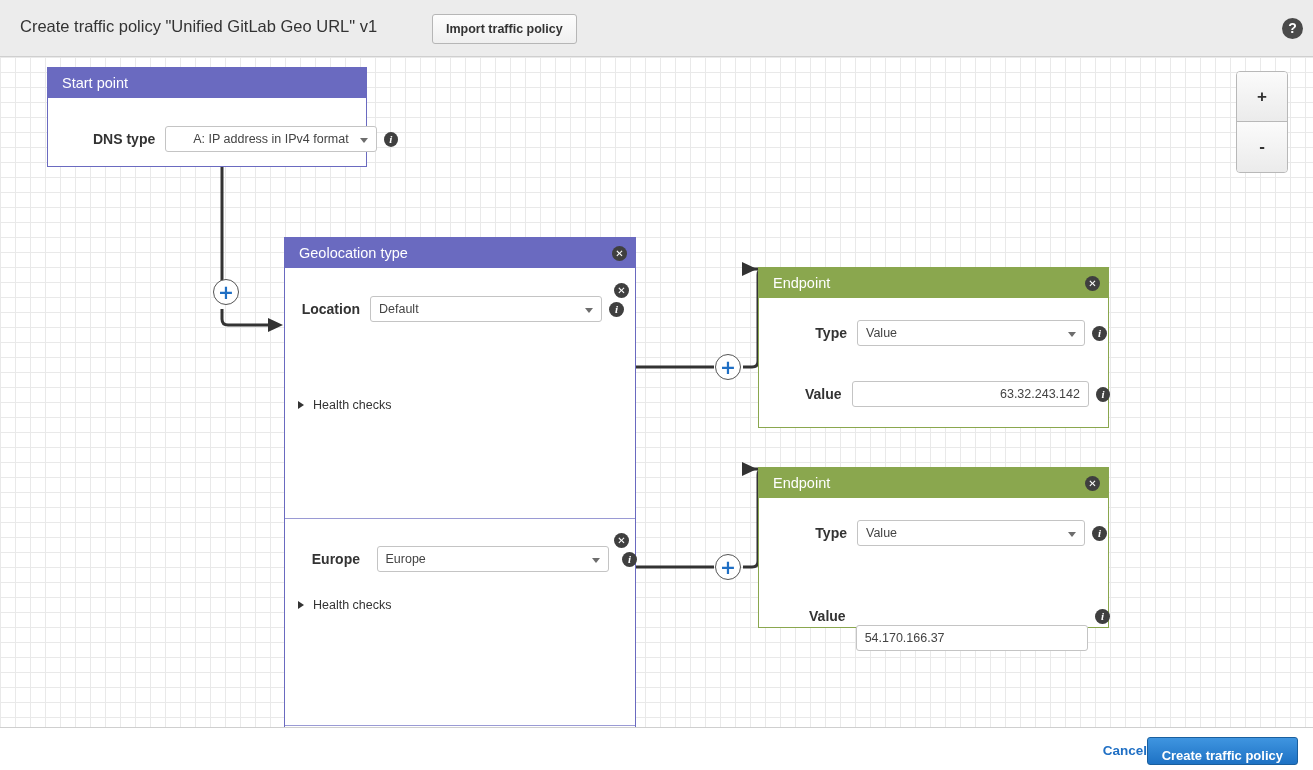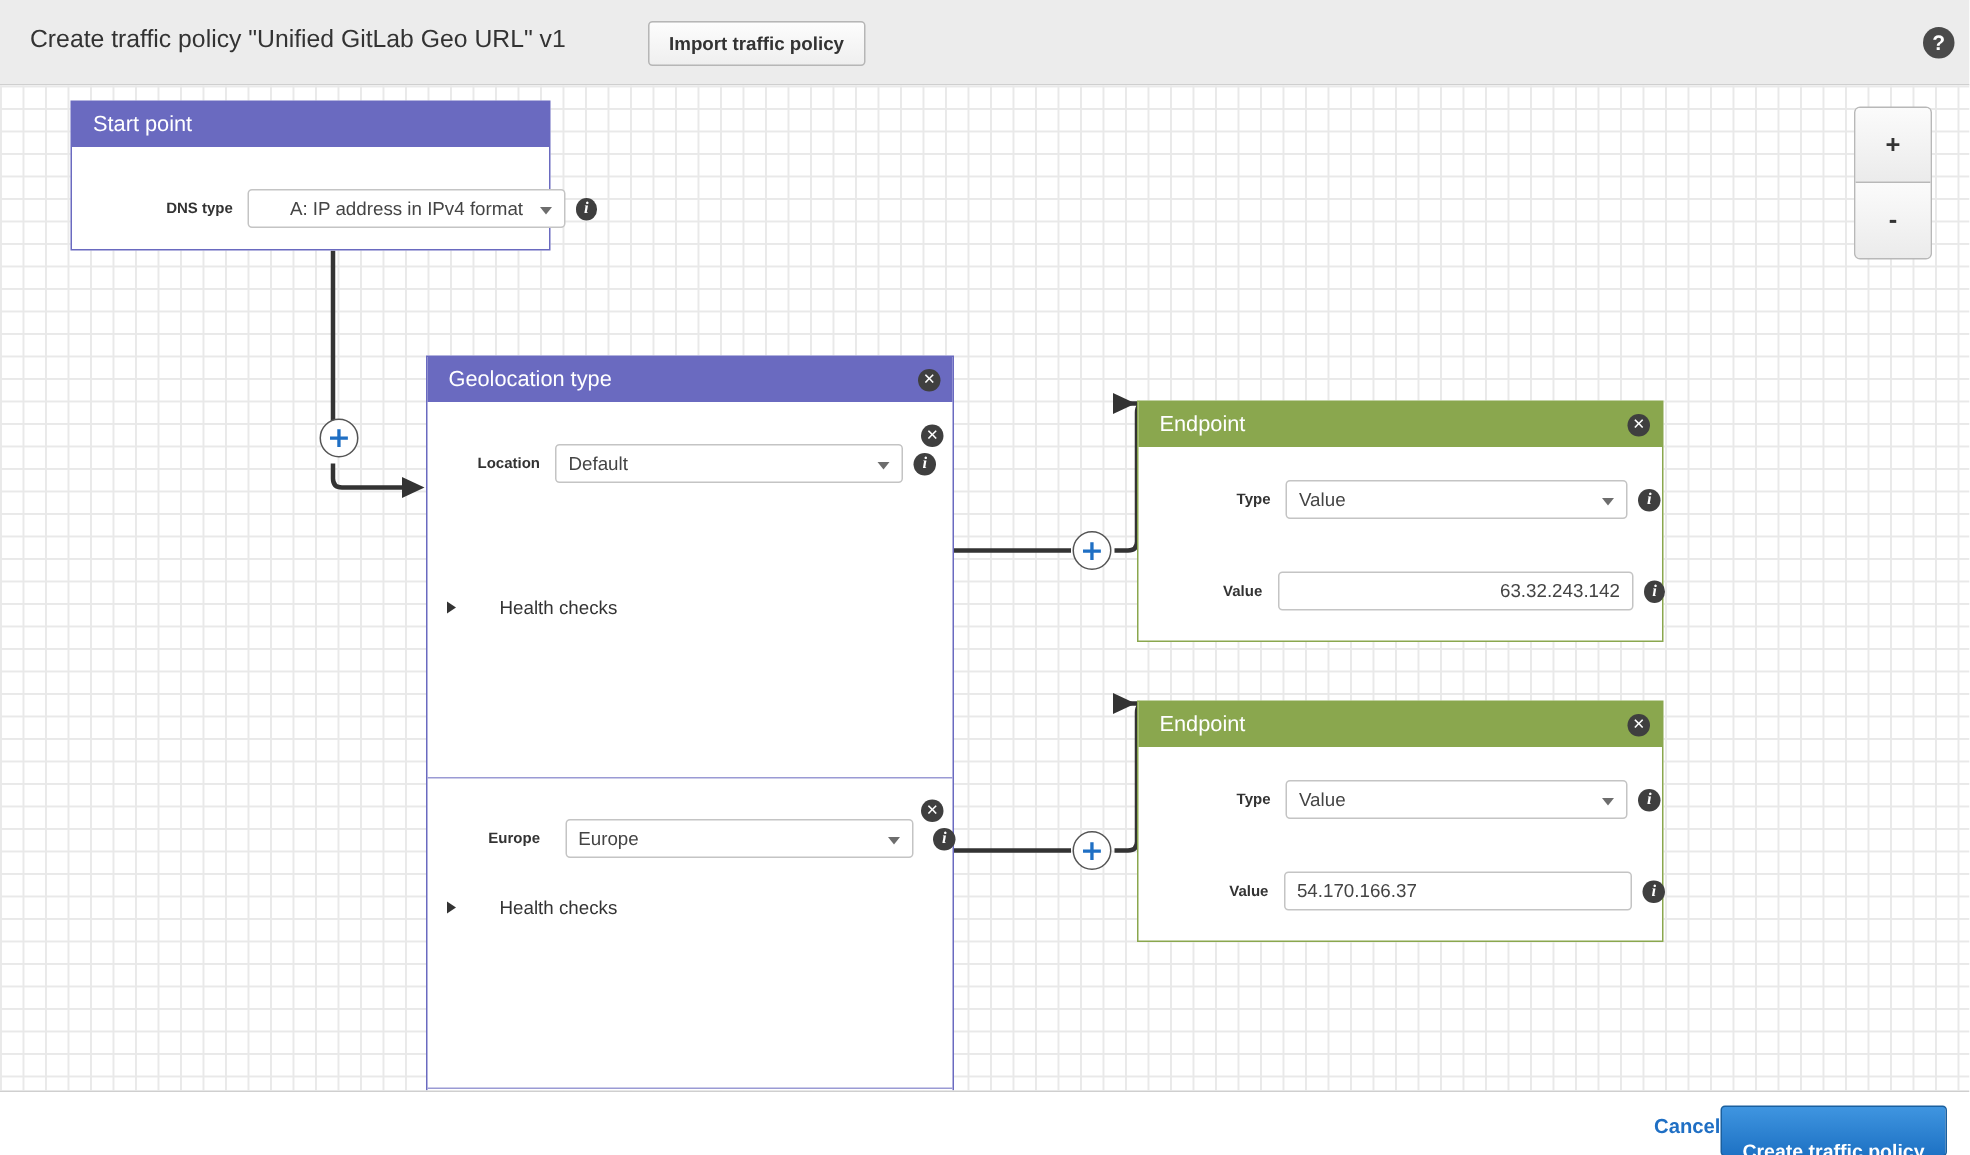--- a/index.html
+++ b/index.html
@@ -155,7 +155,7 @@
     align-items: center;
   }
   .field-label {
-    font-size: 10px;
+    font-size: 14px;
     font-weight: bold;
     color: #333333;
     text-align: right;

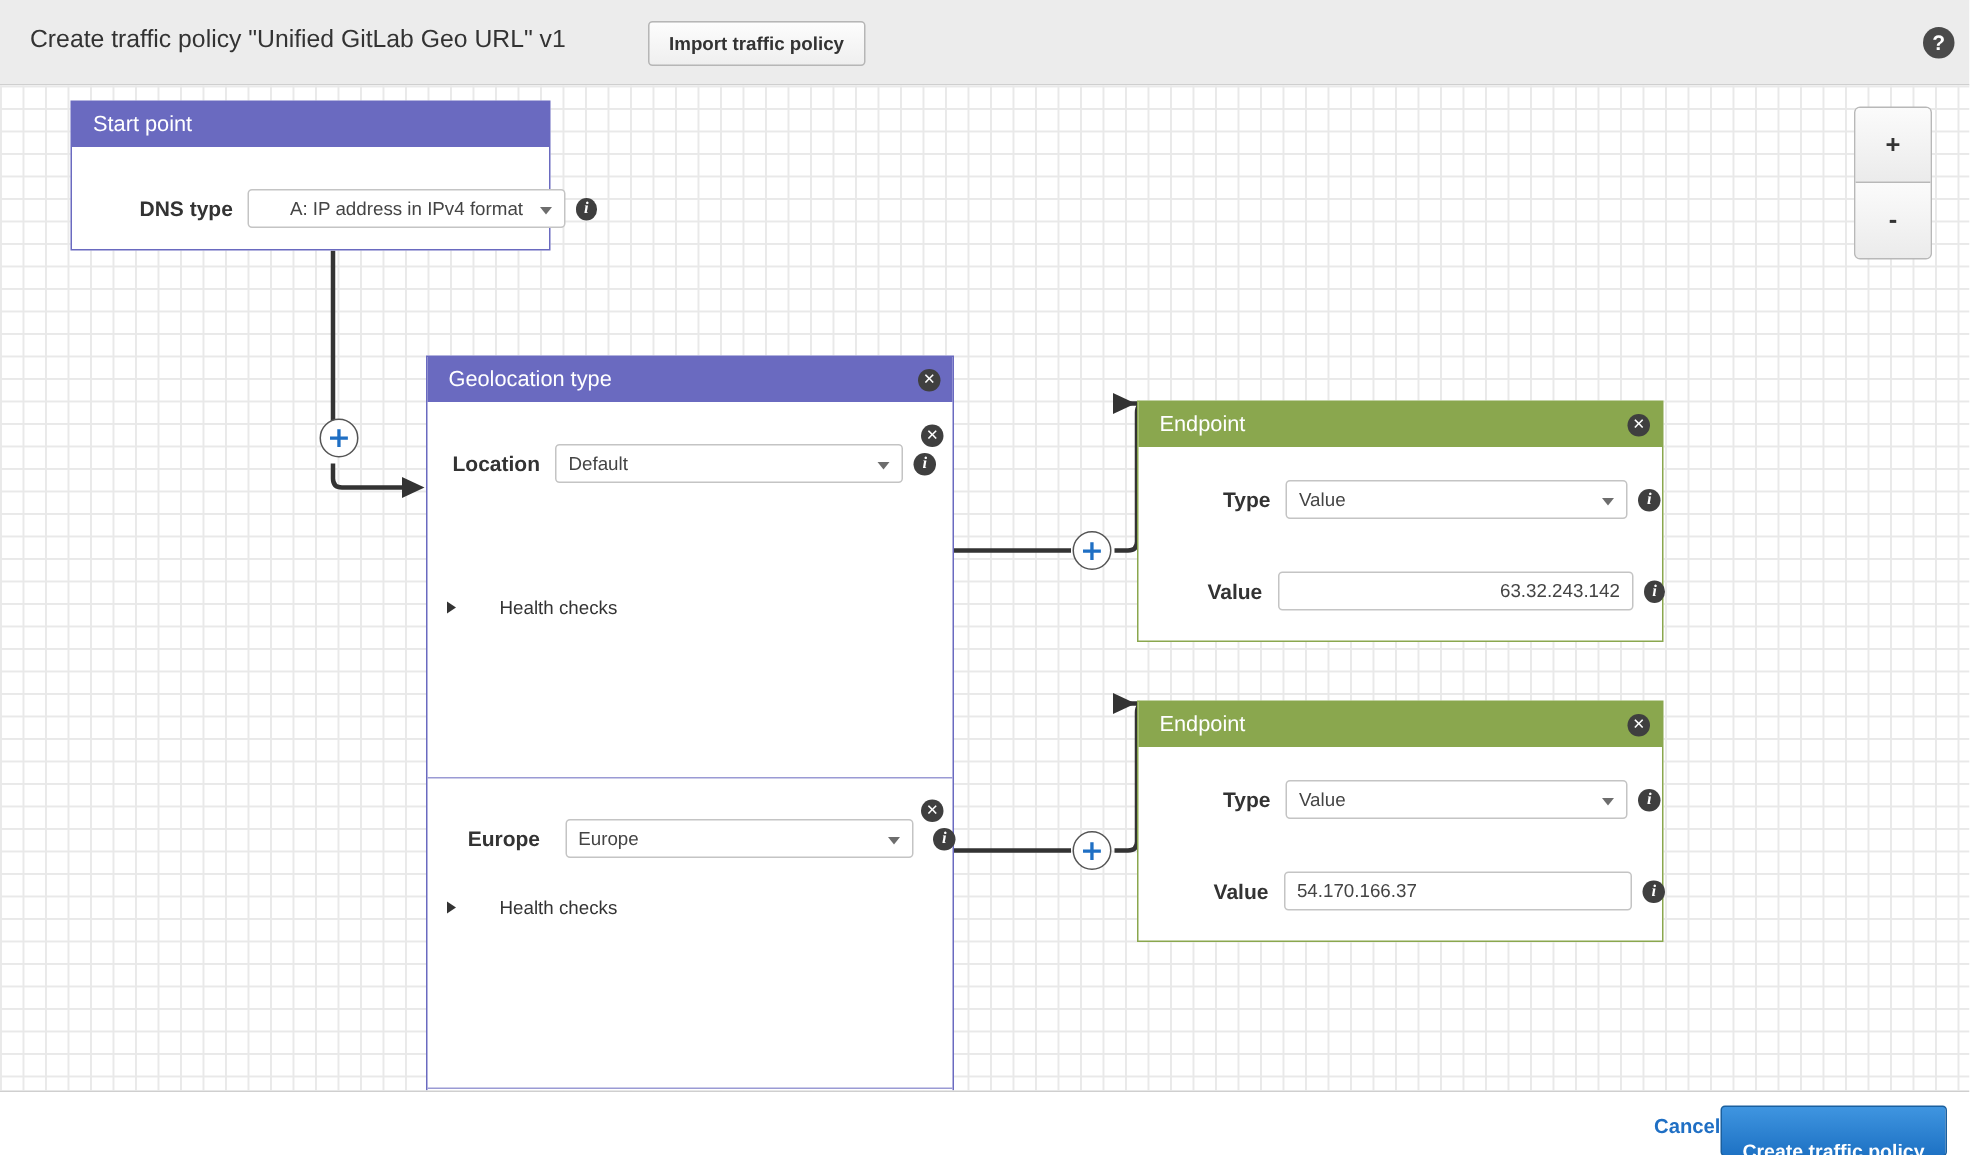--- a/index.html
+++ b/index.html
@@ -190,7 +190,6 @@
     display: flex;
     align-items: center;
     cursor: pointer;
-    gap: 20px;
   }
   .disc-tri {
     width: 0; height: 0;

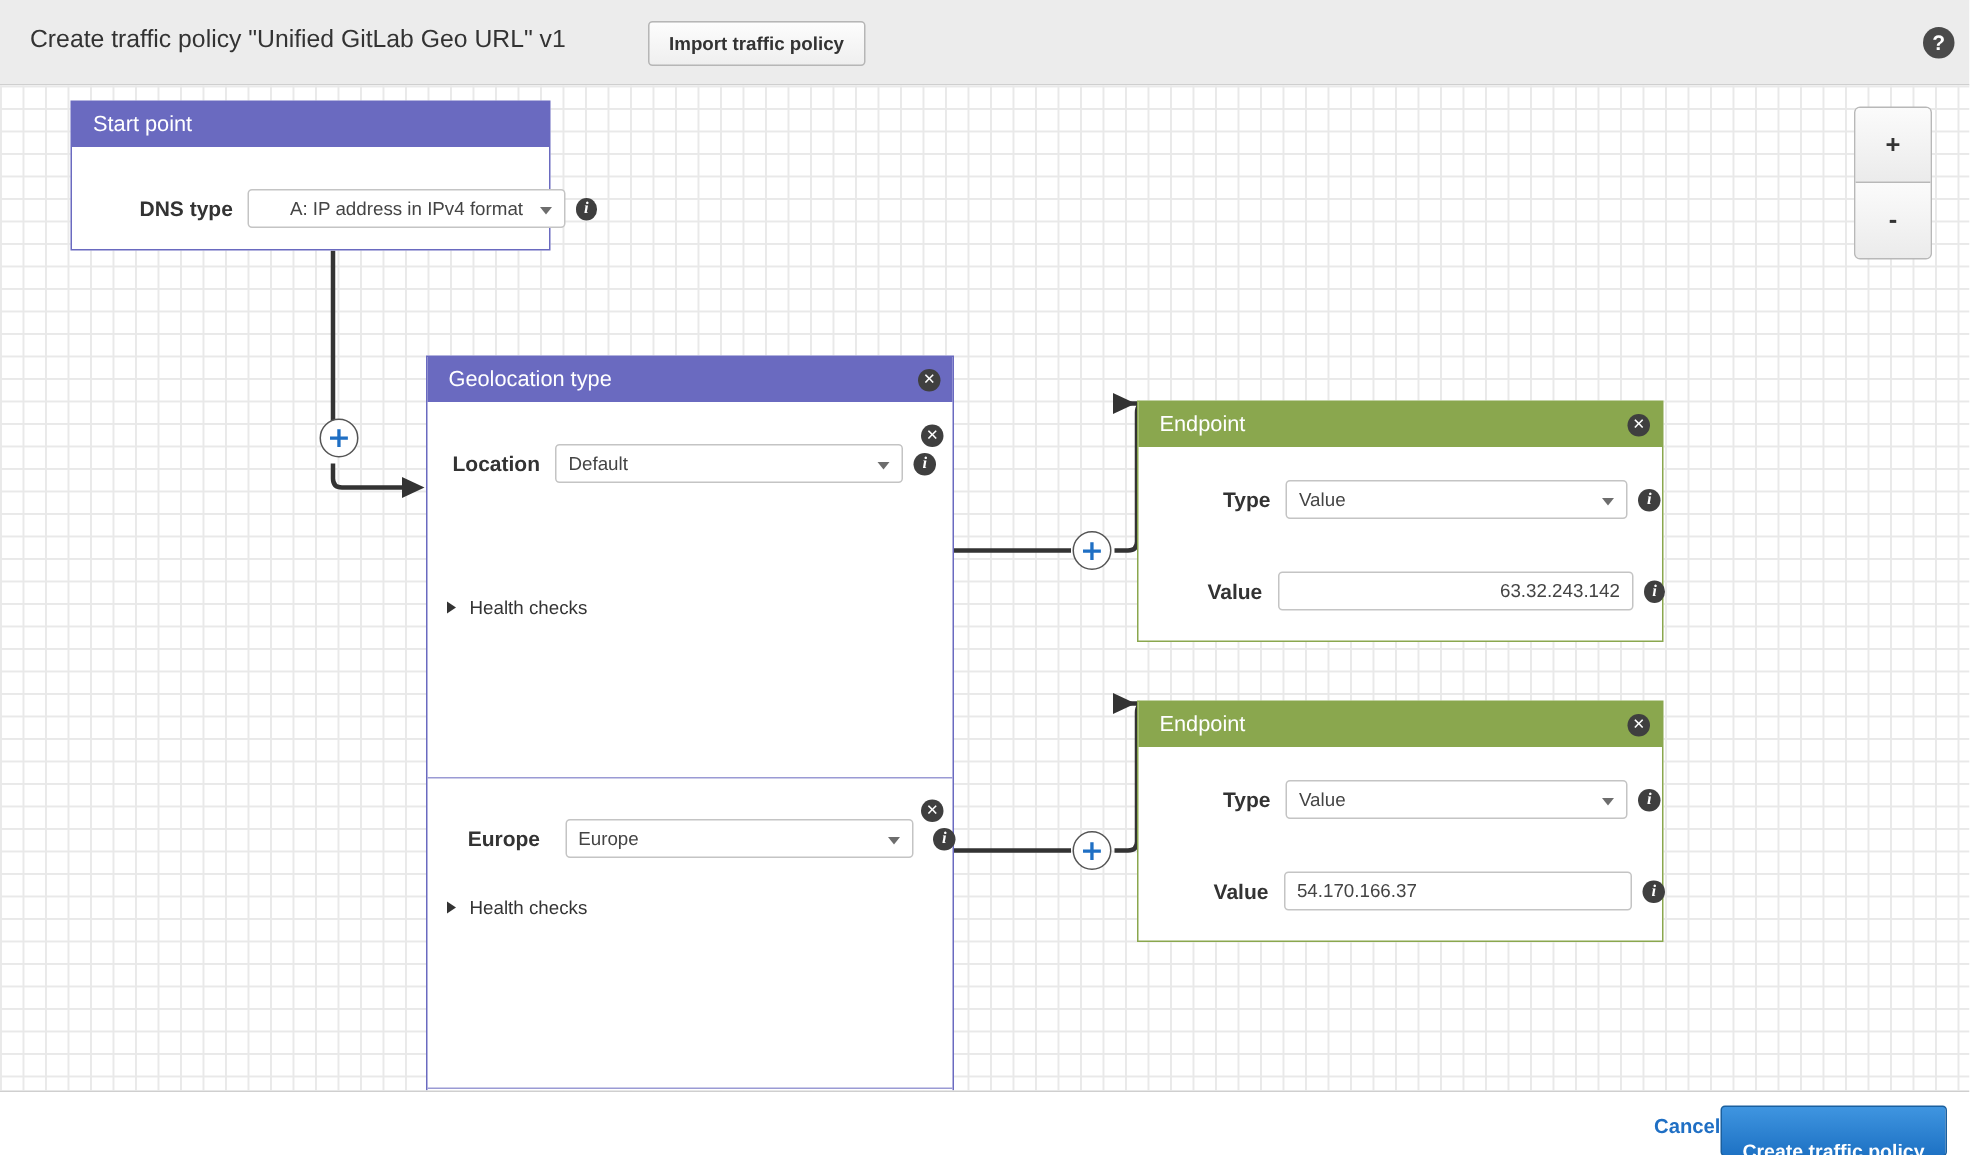--- a/index.html
+++ b/index.html
@@ -398,7 +398,7 @@
     </div>
     <div class="field-row" style="left:0; top:113px; width:351px;">
       <span class="field-label" style="width:88px;">Value</span>
-      <span class="ctrl" style="width:236px;">
+      <span class="ctrl" style="width:236px;margin-top:44px;">
         <span>54.170.166.37</span>
       </span>
       <span class="ico-info field-info">i</span>

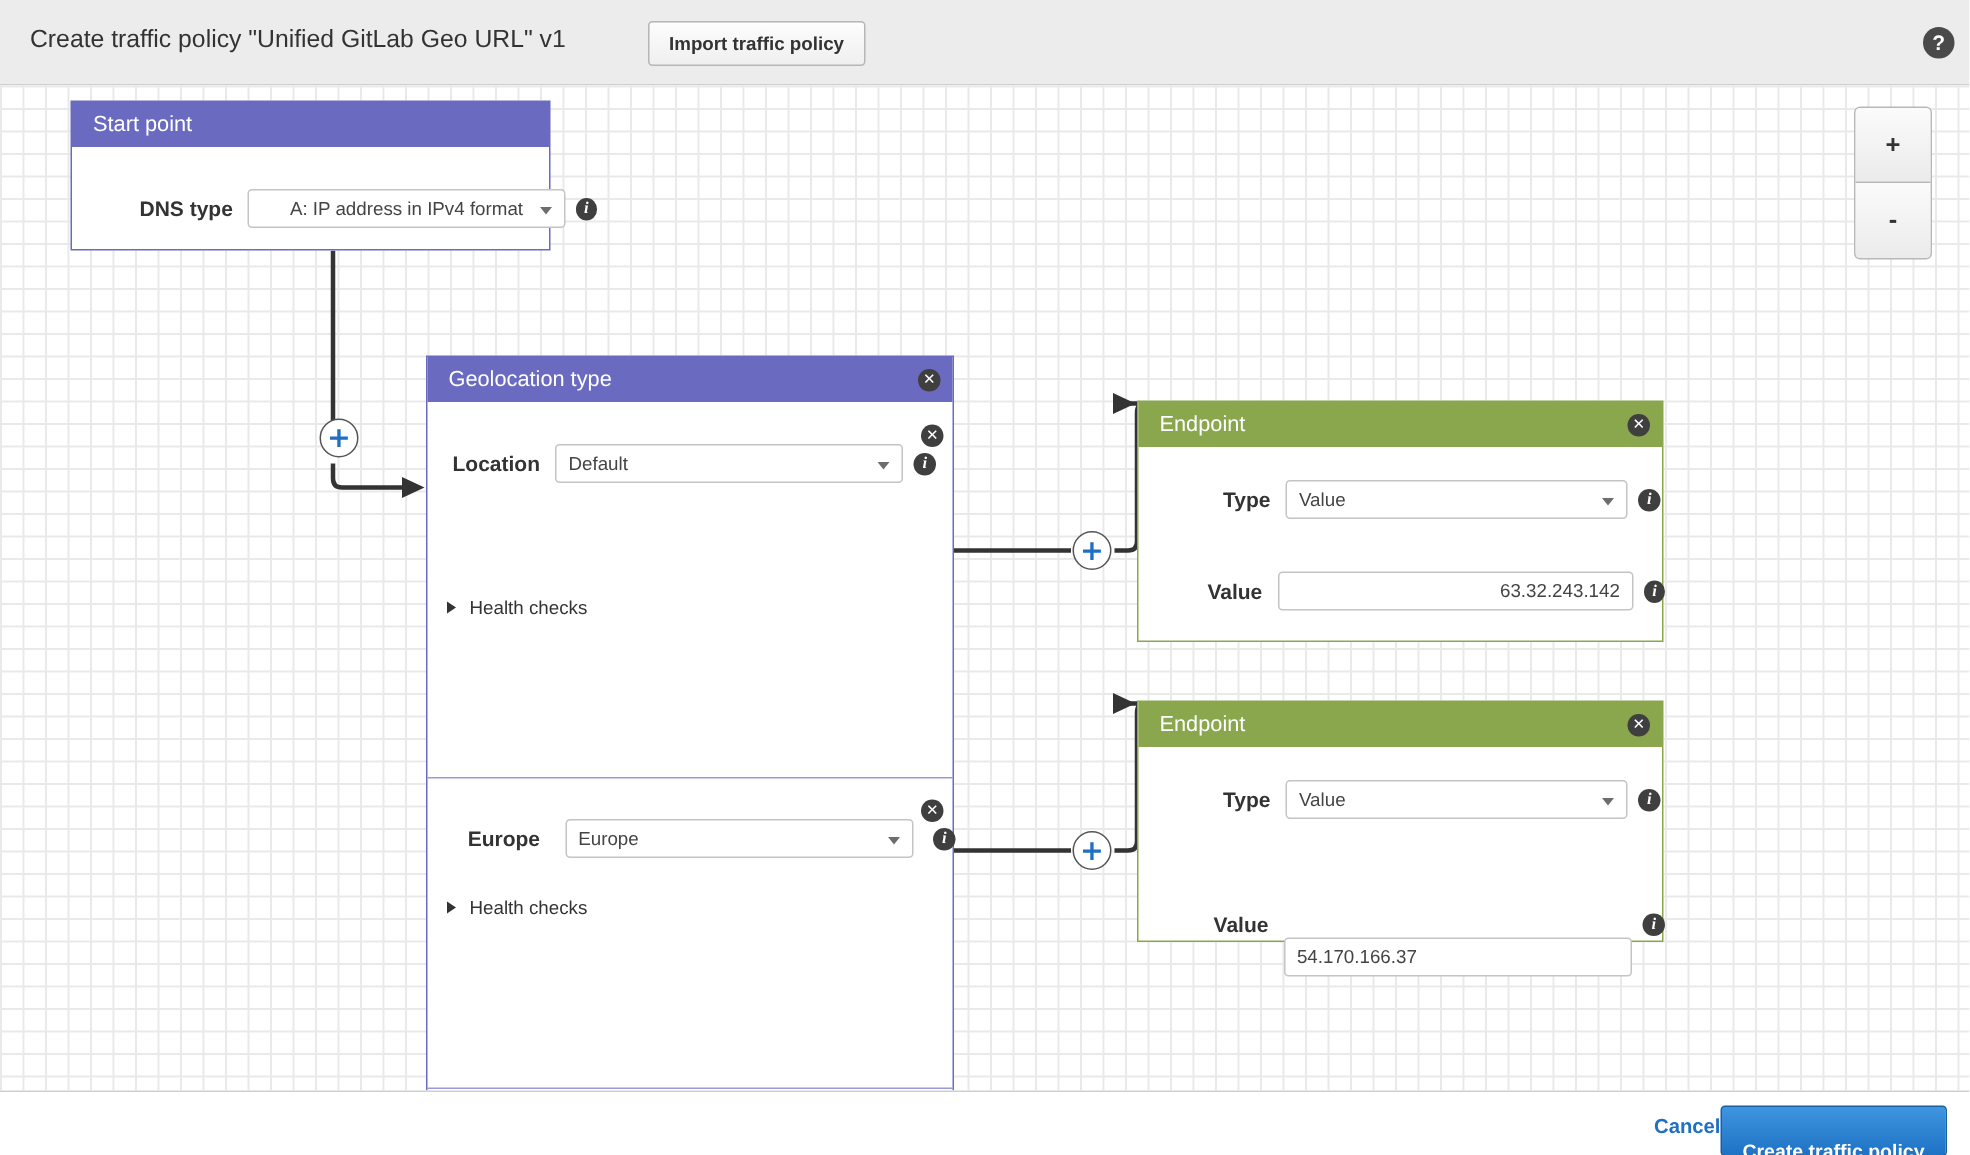--- a/index.html
+++ b/index.html
@@ -262,7 +262,7 @@
     right: 15px;
     top: 9px;
     height: 28px;
-    padding: 16px 14px;
+    padding: 4px 14px;
     line-height: 27px;
     font-size: 13px;
     font-weight: bold;

